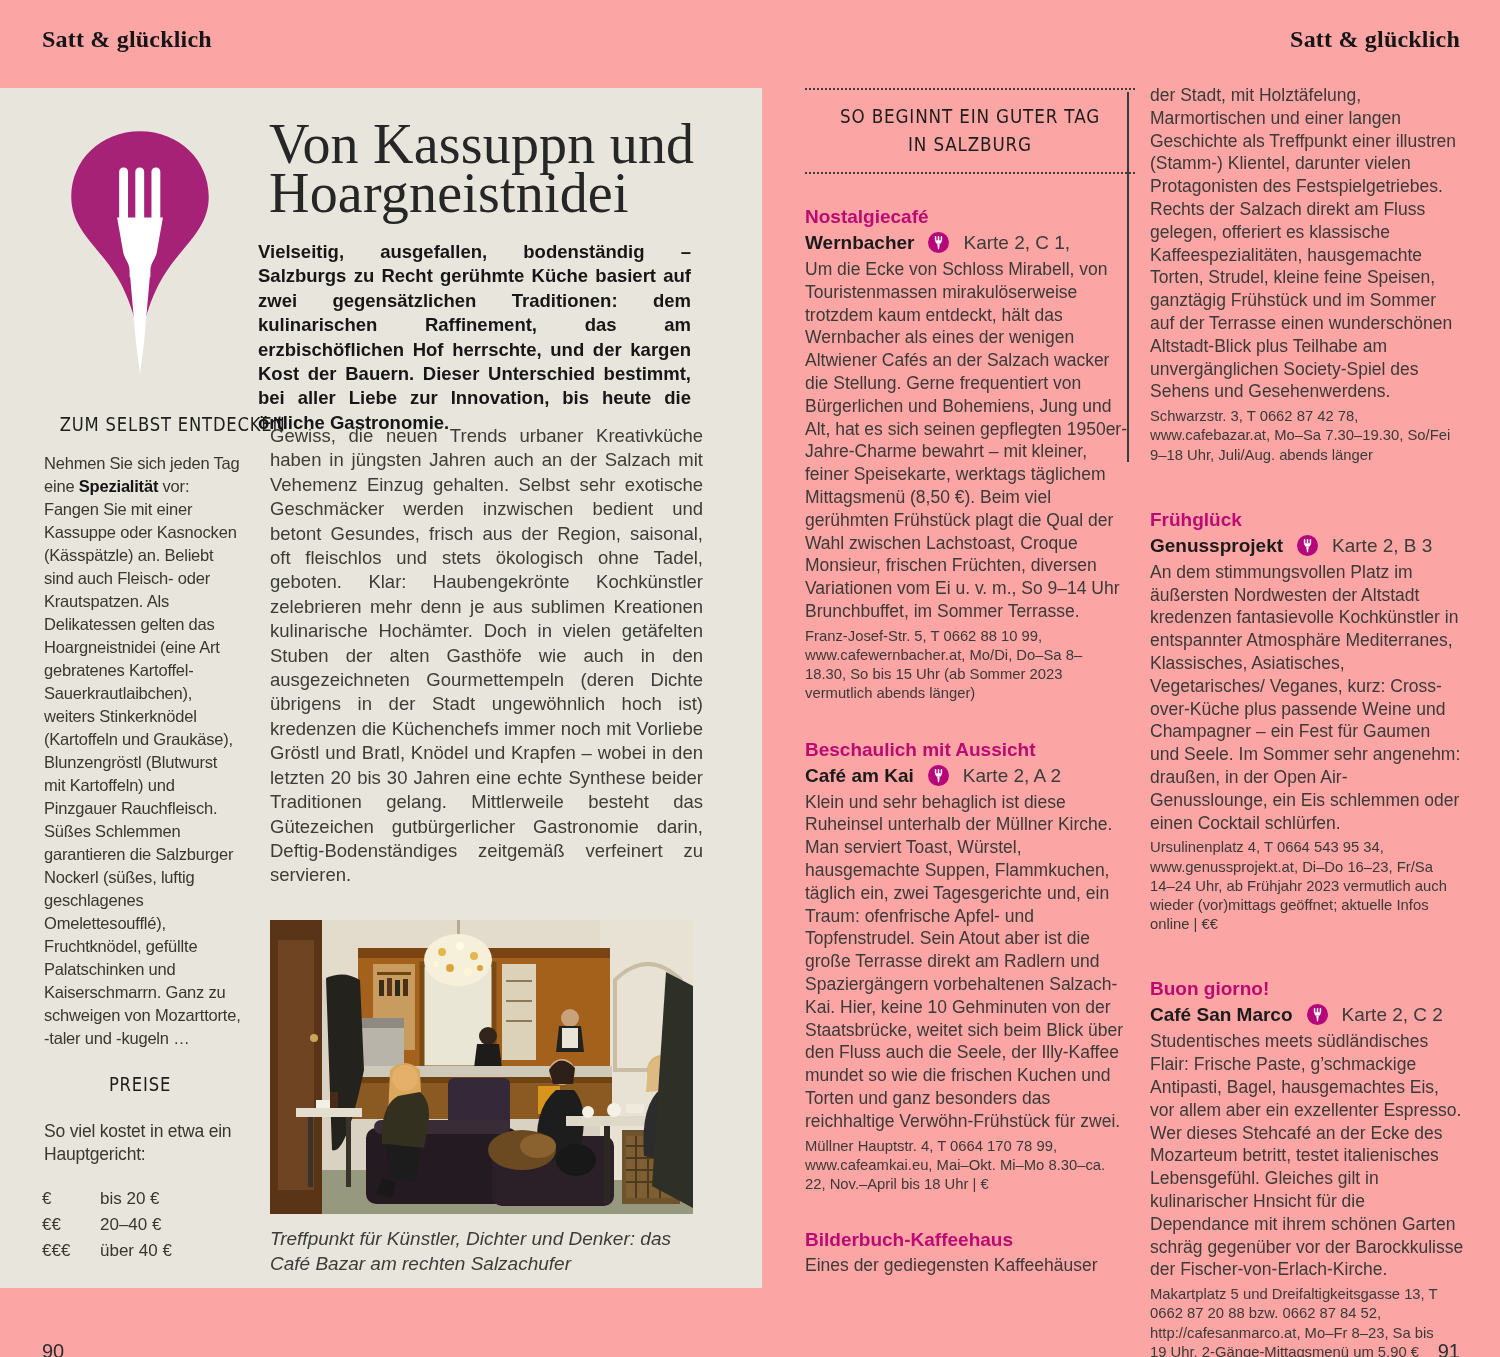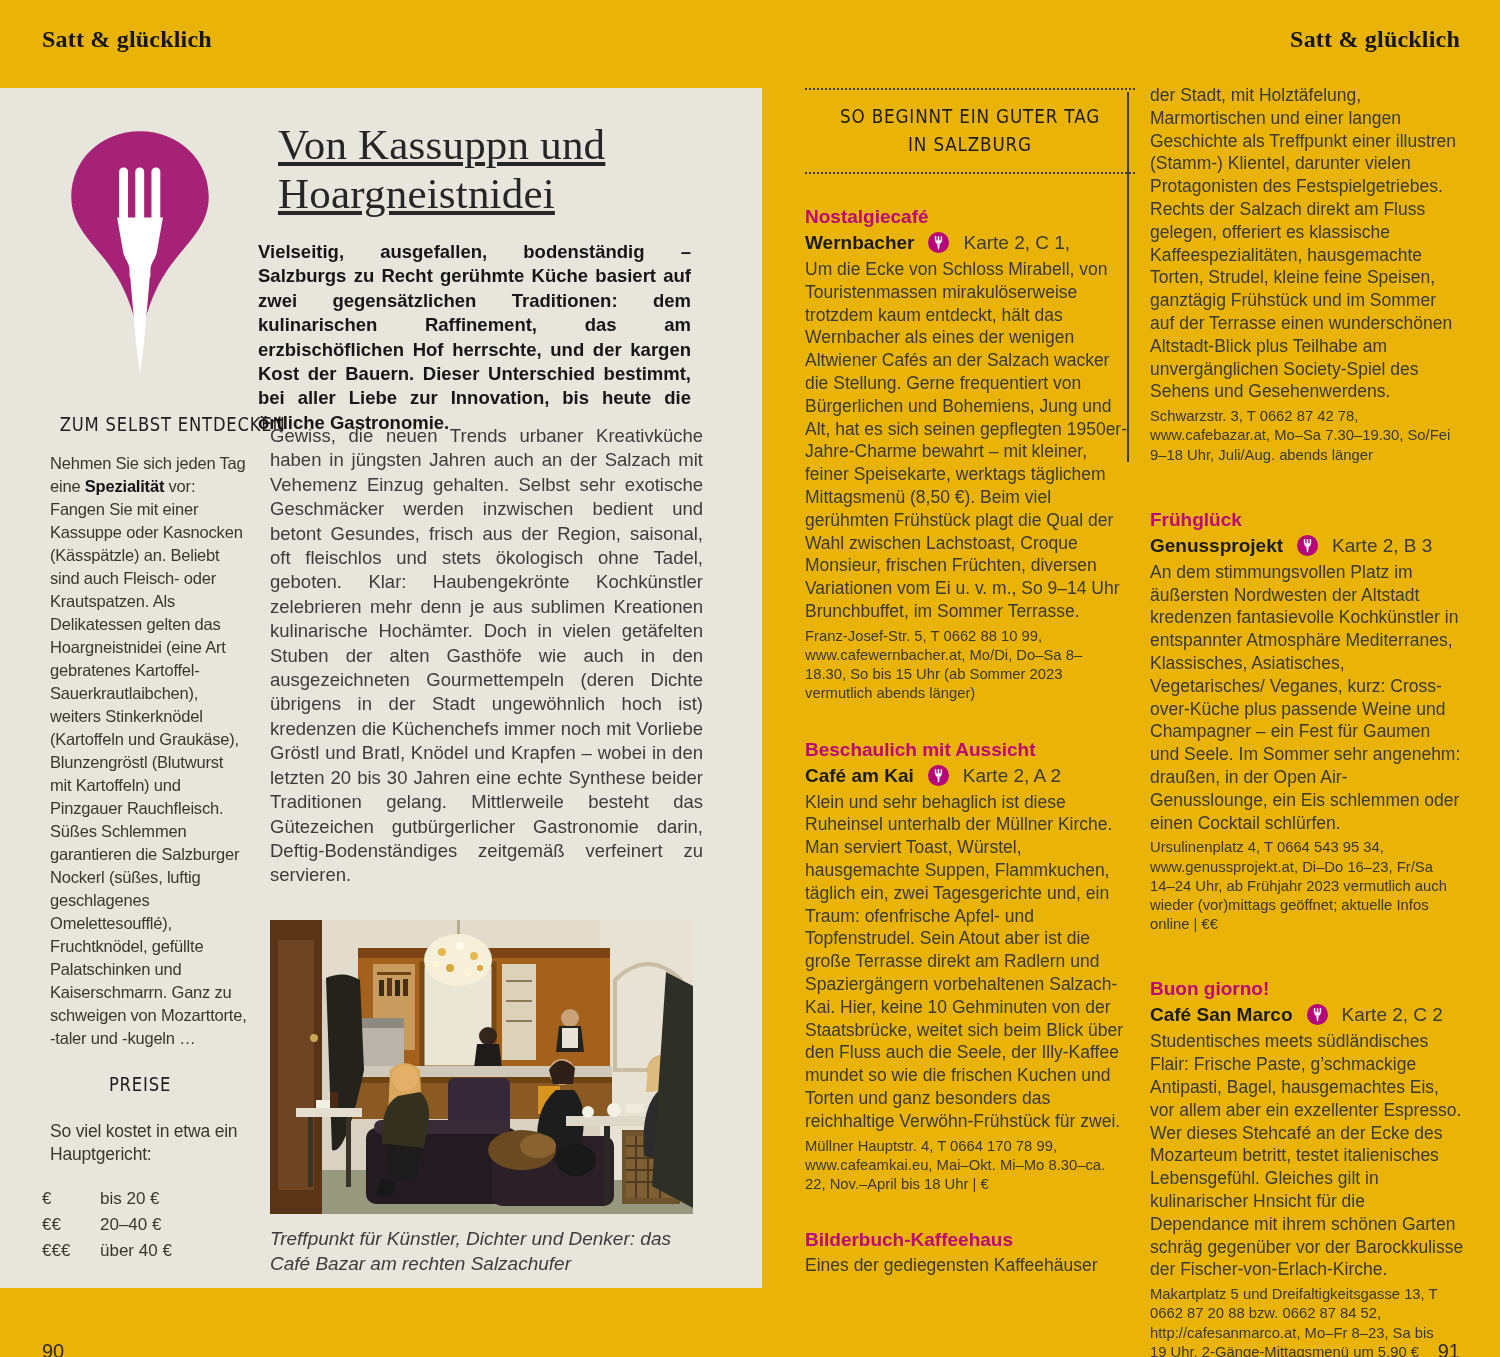--- a/index.html
+++ b/index.html
@@ -3,7 +3,7 @@
 <meta charset="utf-8">
 <style>
   html,body{margin:0;padding:0;background:#ffffff;}
-  #page{position:relative;width:1500px;height:1357px;background:#eab308;overflow:hidden;
+  #page{position:relative;width:1500px;height:1357px;background:#fca5a5;overflow:hidden;
         font-family:"Liberation Sans",sans-serif;color:#2f2f2f;}
 
   

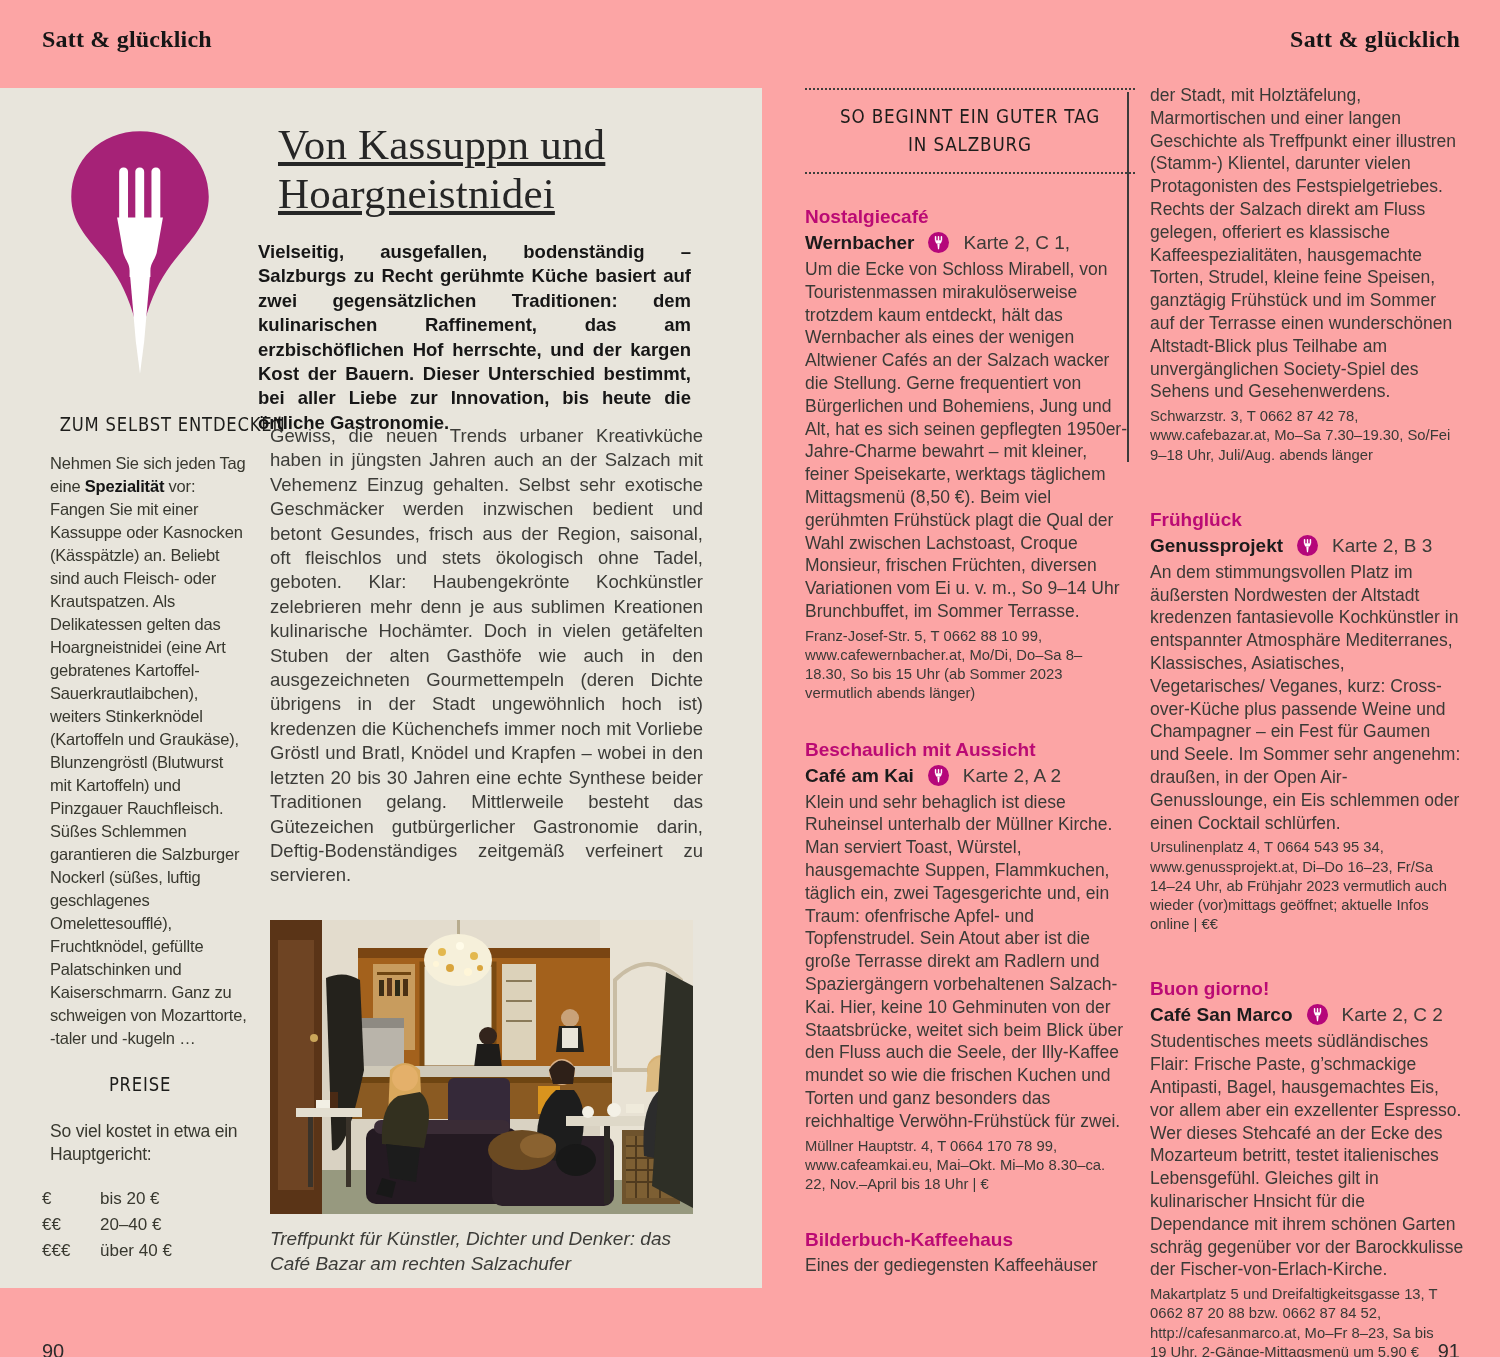--- a/index.html
+++ b/index.html
@@ -29,9 +29,9 @@
   .price-row .sym{width:58px;flex:0 0 58px;}
 
   
-  .title{position:absolute;left:278px;top:120px;width:440px;margin:0;
-         font-family:"Liberation Serif",serif;font-weight:normal;font-size:43px;
-         line-height:49px;color:#262626;letter-spacing:.2px;text-decoration:underline;}
+  .title{position:absolute;left:269px;top:120px;width:440px;margin:0;
+         font-family:"Liberation Serif",serif;font-weight:normal;font-size:56px;
+         line-height:49px;color:#262626;letter-spacing:.2px;}
   .intro{position:absolute;left:258px;top:240px;width:433px;margin:0;font-weight:bold;
          font-size:18.5px;line-height:24.4px;color:#161616;text-align:justify;hyphens:auto;}
   .body-main{position:absolute;left:270px;top:424px;width:433px;margin:0;font-size:18.5px;

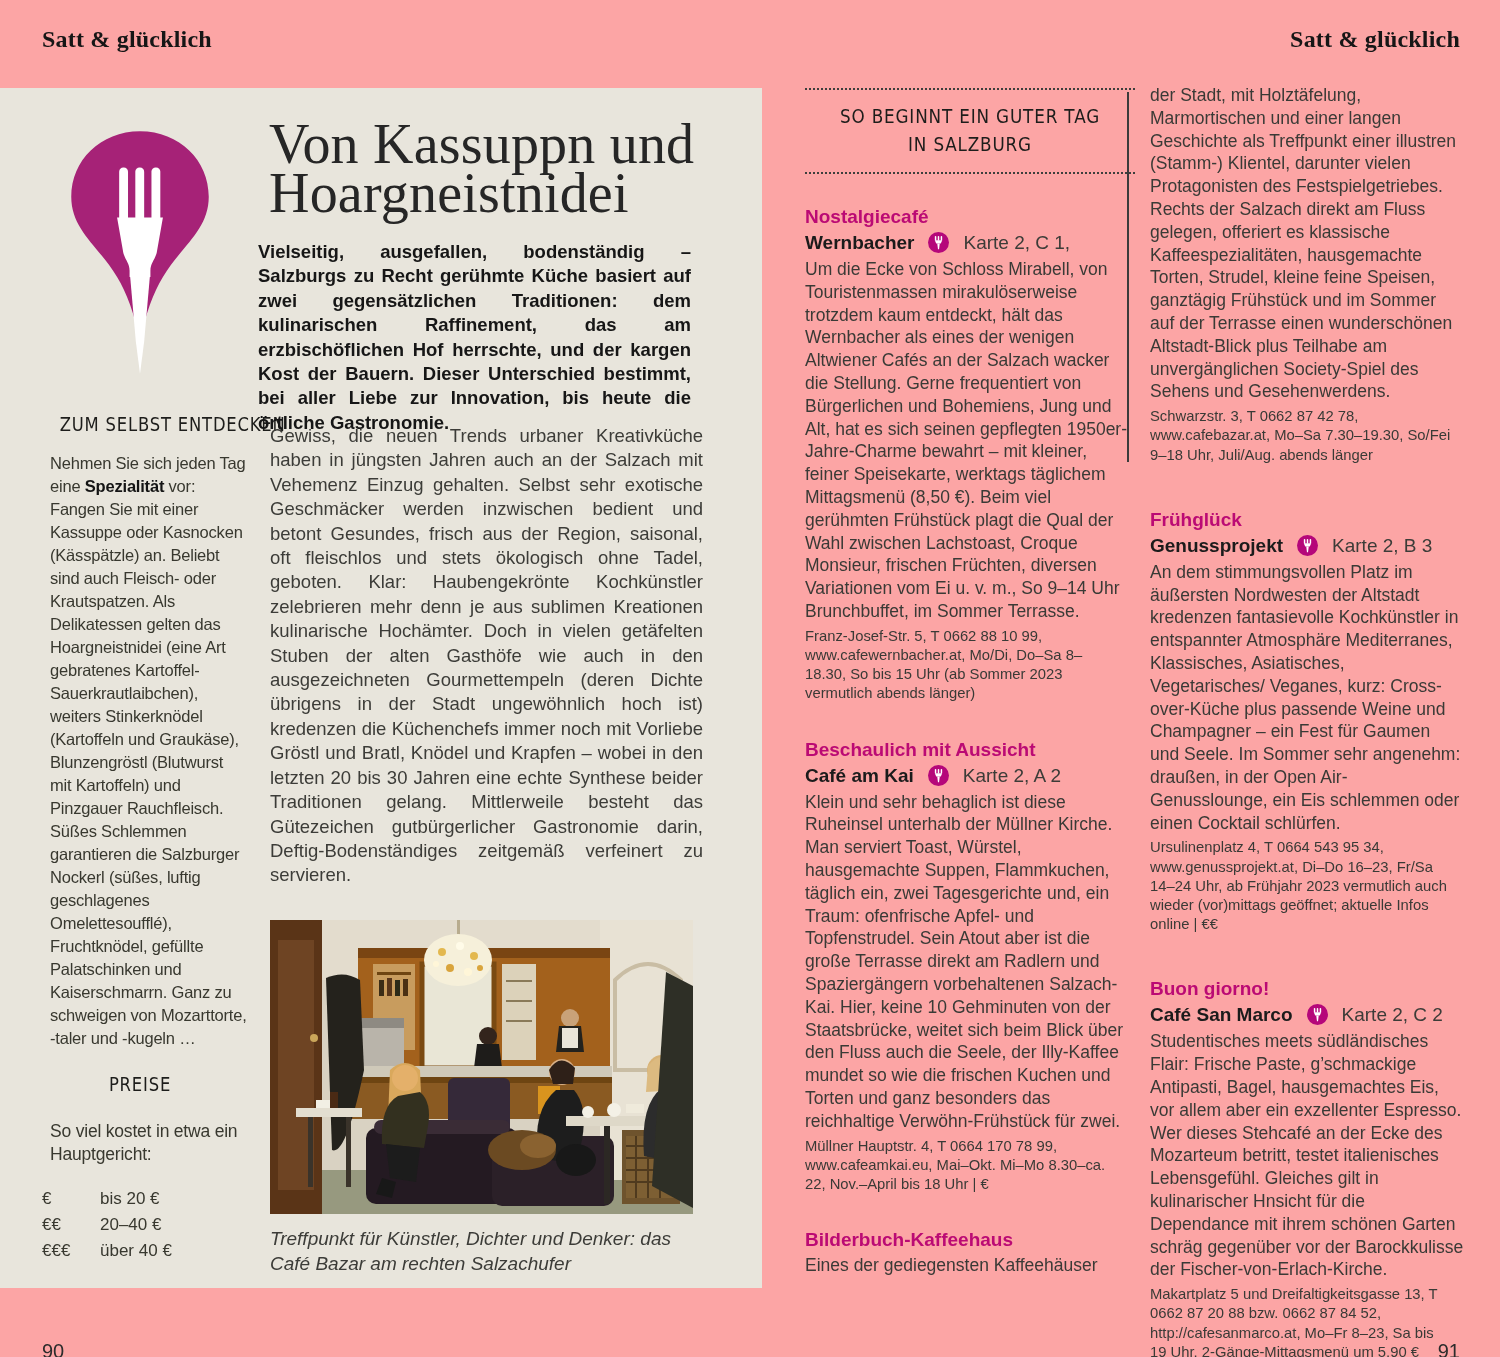--- a/index.html
+++ b/index.html
@@ -20,7 +20,7 @@
   .side-head{position:absolute;left:42px;width:196px;text-align:center;color:#1d1d1b;
              font-family:"DejaVu Sans",sans-serif;font-size:20px;letter-spacing:1px;
              transform:scaleX(.82);transform-origin:center;white-space:nowrap;}
-  .side-text{position:absolute;left:50px;width:197px;font-size:16.5px;line-height:23px;
+  .side-text{position:absolute;left:44px;width:197px;font-size:16.5px;line-height:23px;
              color:#38382f;letter-spacing:-.2px;}
   .side-text b{color:#141414;}
   .price-rows{position:absolute;left:42px;top:1186px;width:197px;font-size:17px;

